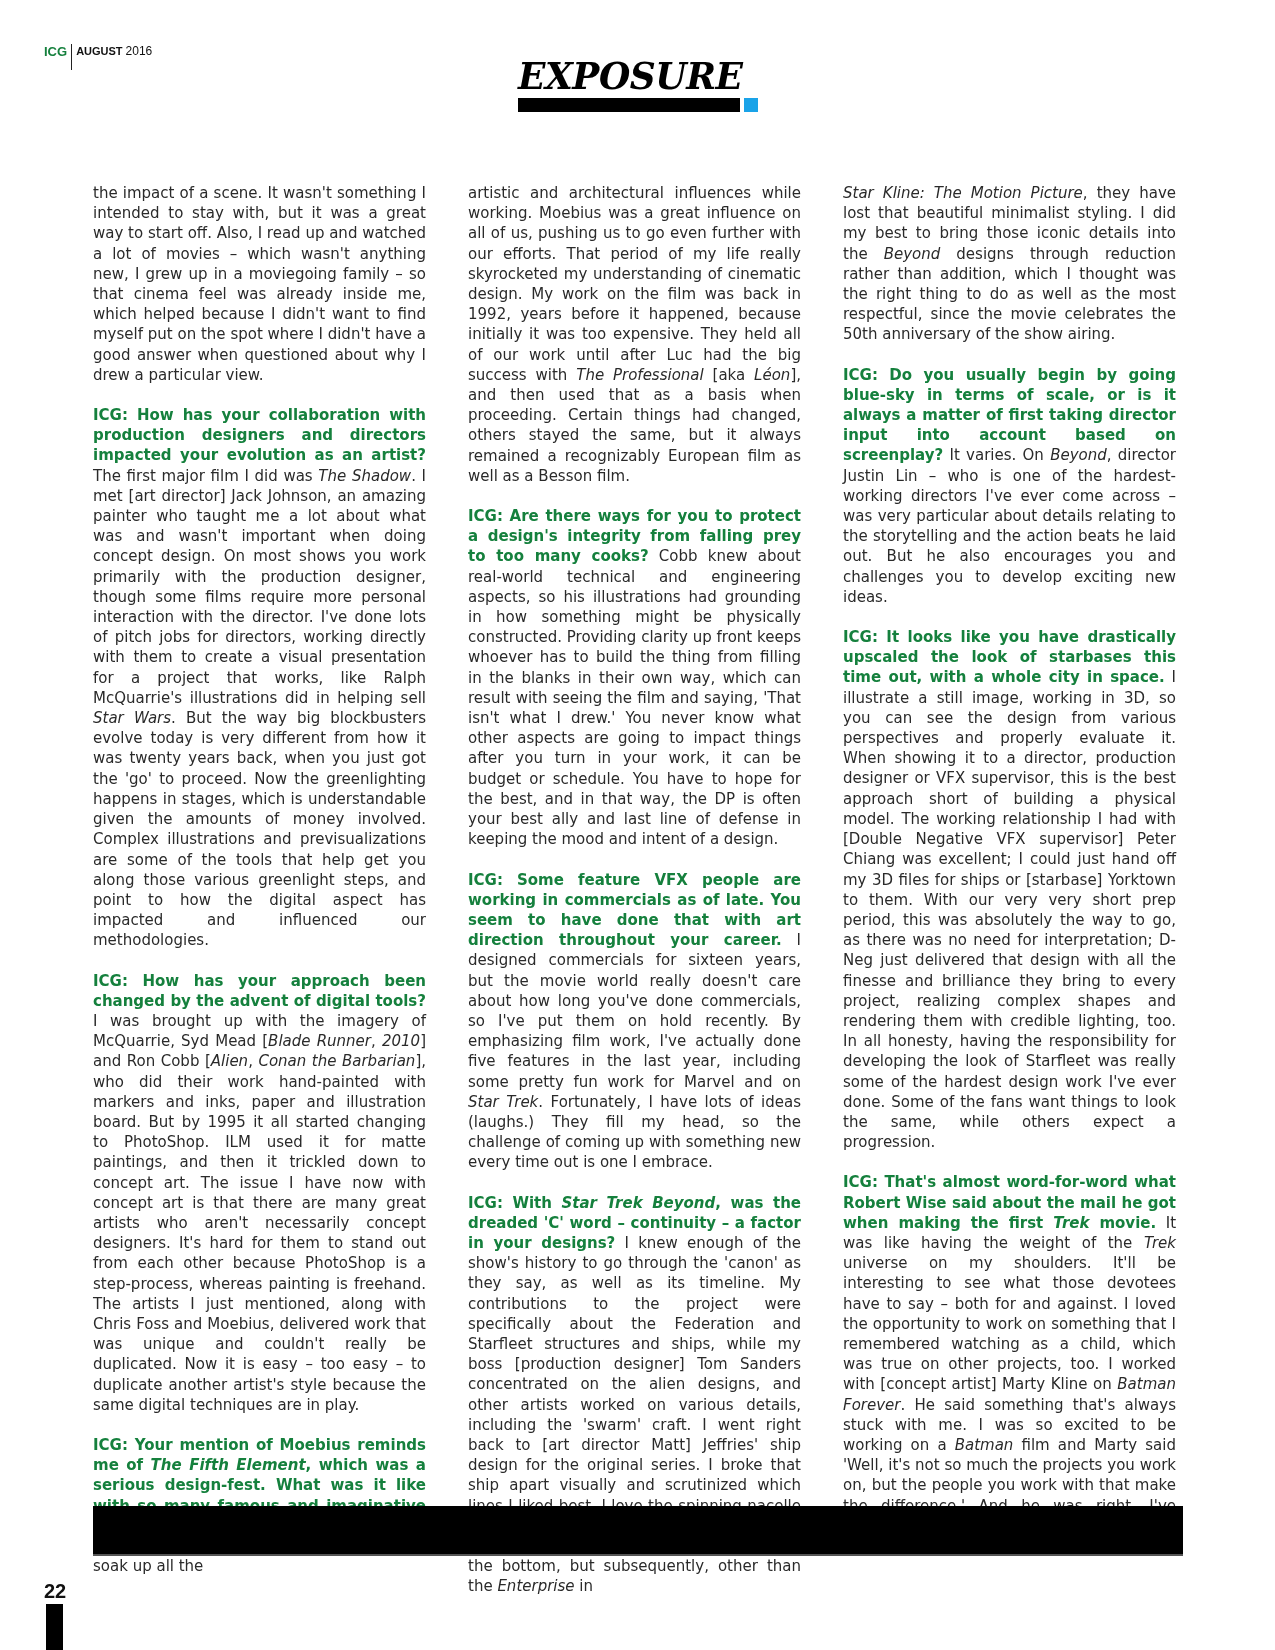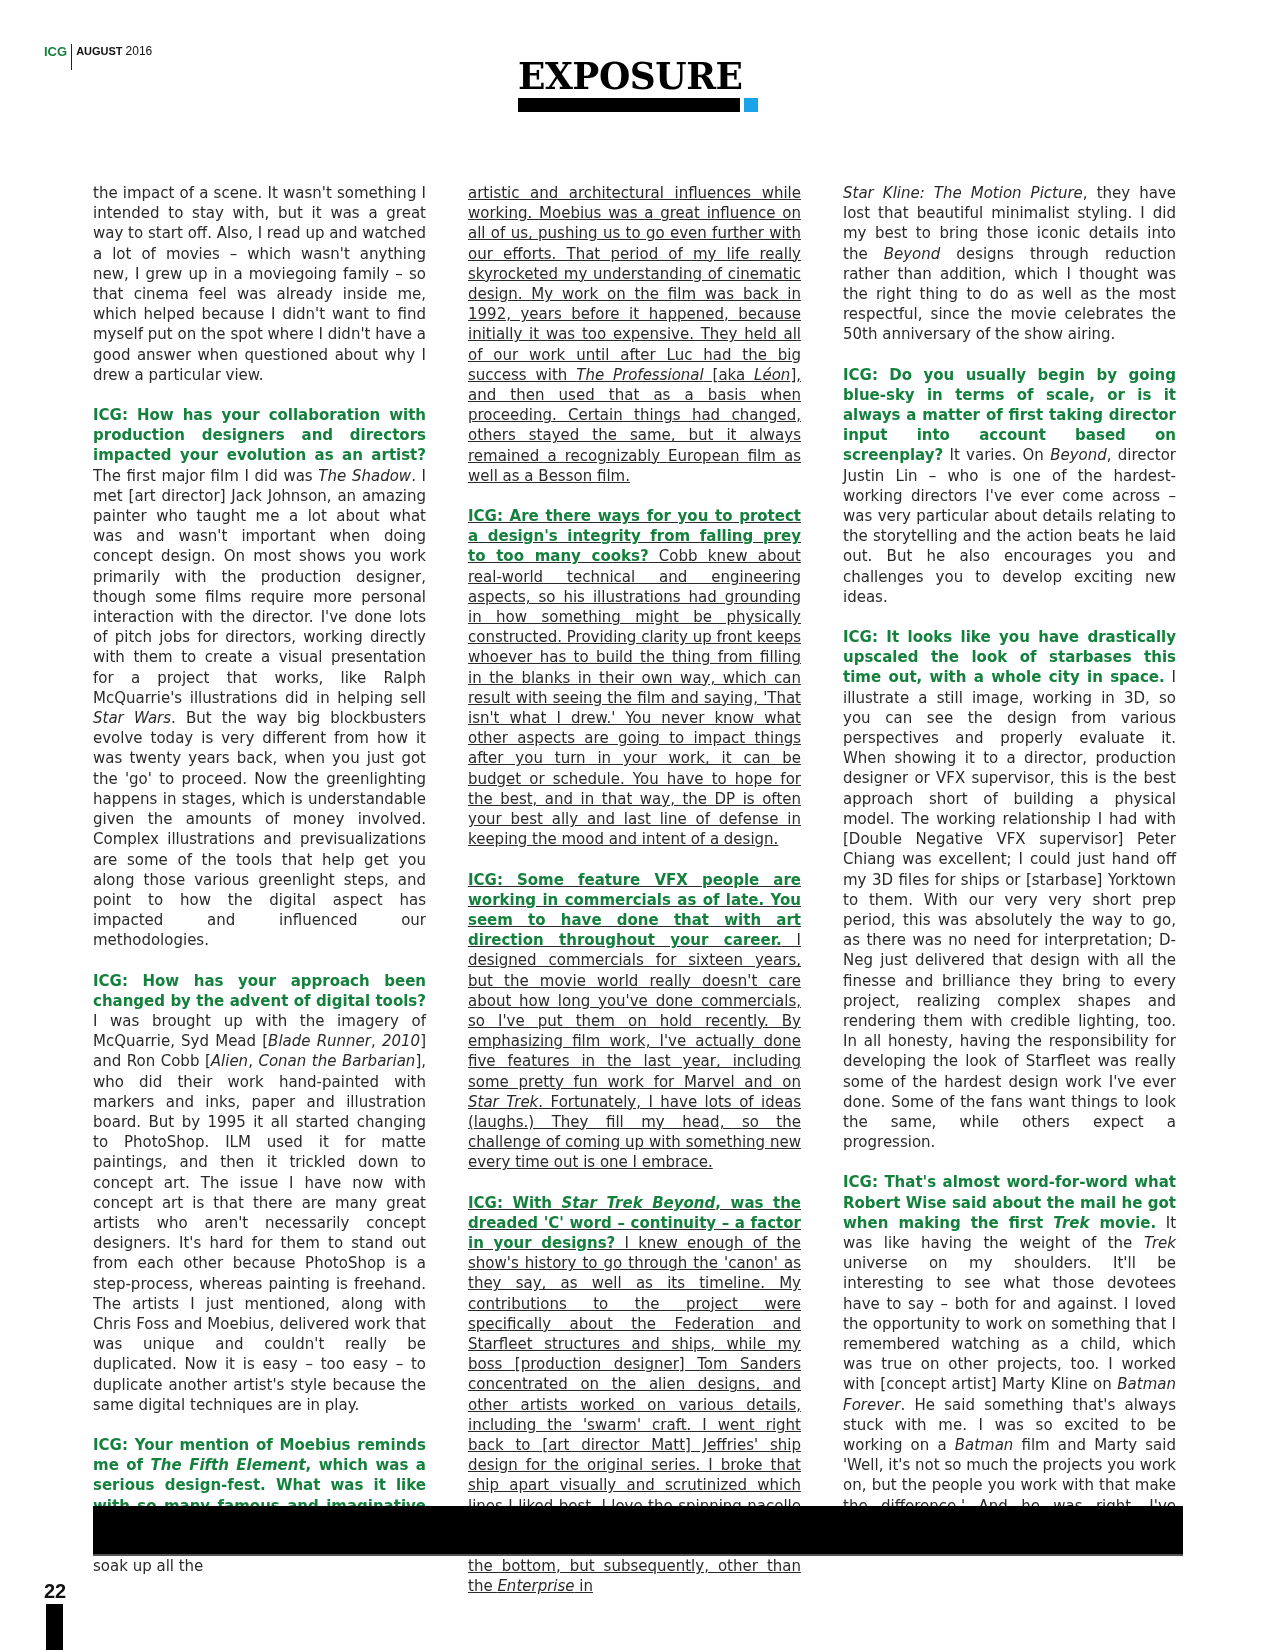--- a/index.html
+++ b/index.html
@@ -11,7 +11,7 @@
   .hdr .month { font-family: Liberation Sans, sans-serif; font-weight: 700; font-size: 11px; color: #111; }
   .hdr .year { font-family: "Liberation Sans", sans-serif; font-size: 12px; color: #111; margin-left: 3px; }
 
-  .masthead { position: absolute; left: 518px; top: 56px; width: 240px; }
+  .masthead { position: absolute; left: 518px; top: 56px; width: 240px; font-style: italic; }
   .masthead .title { font-family: "DejaVu Serif", serif; font-weight: 900; font-size: 36px; line-height: 36px;
                      letter-spacing: -0.5px; color: #000; transform: scaleY(1.05); transform-origin: left top;
                      display: block; text-align: center; width: 222px; }

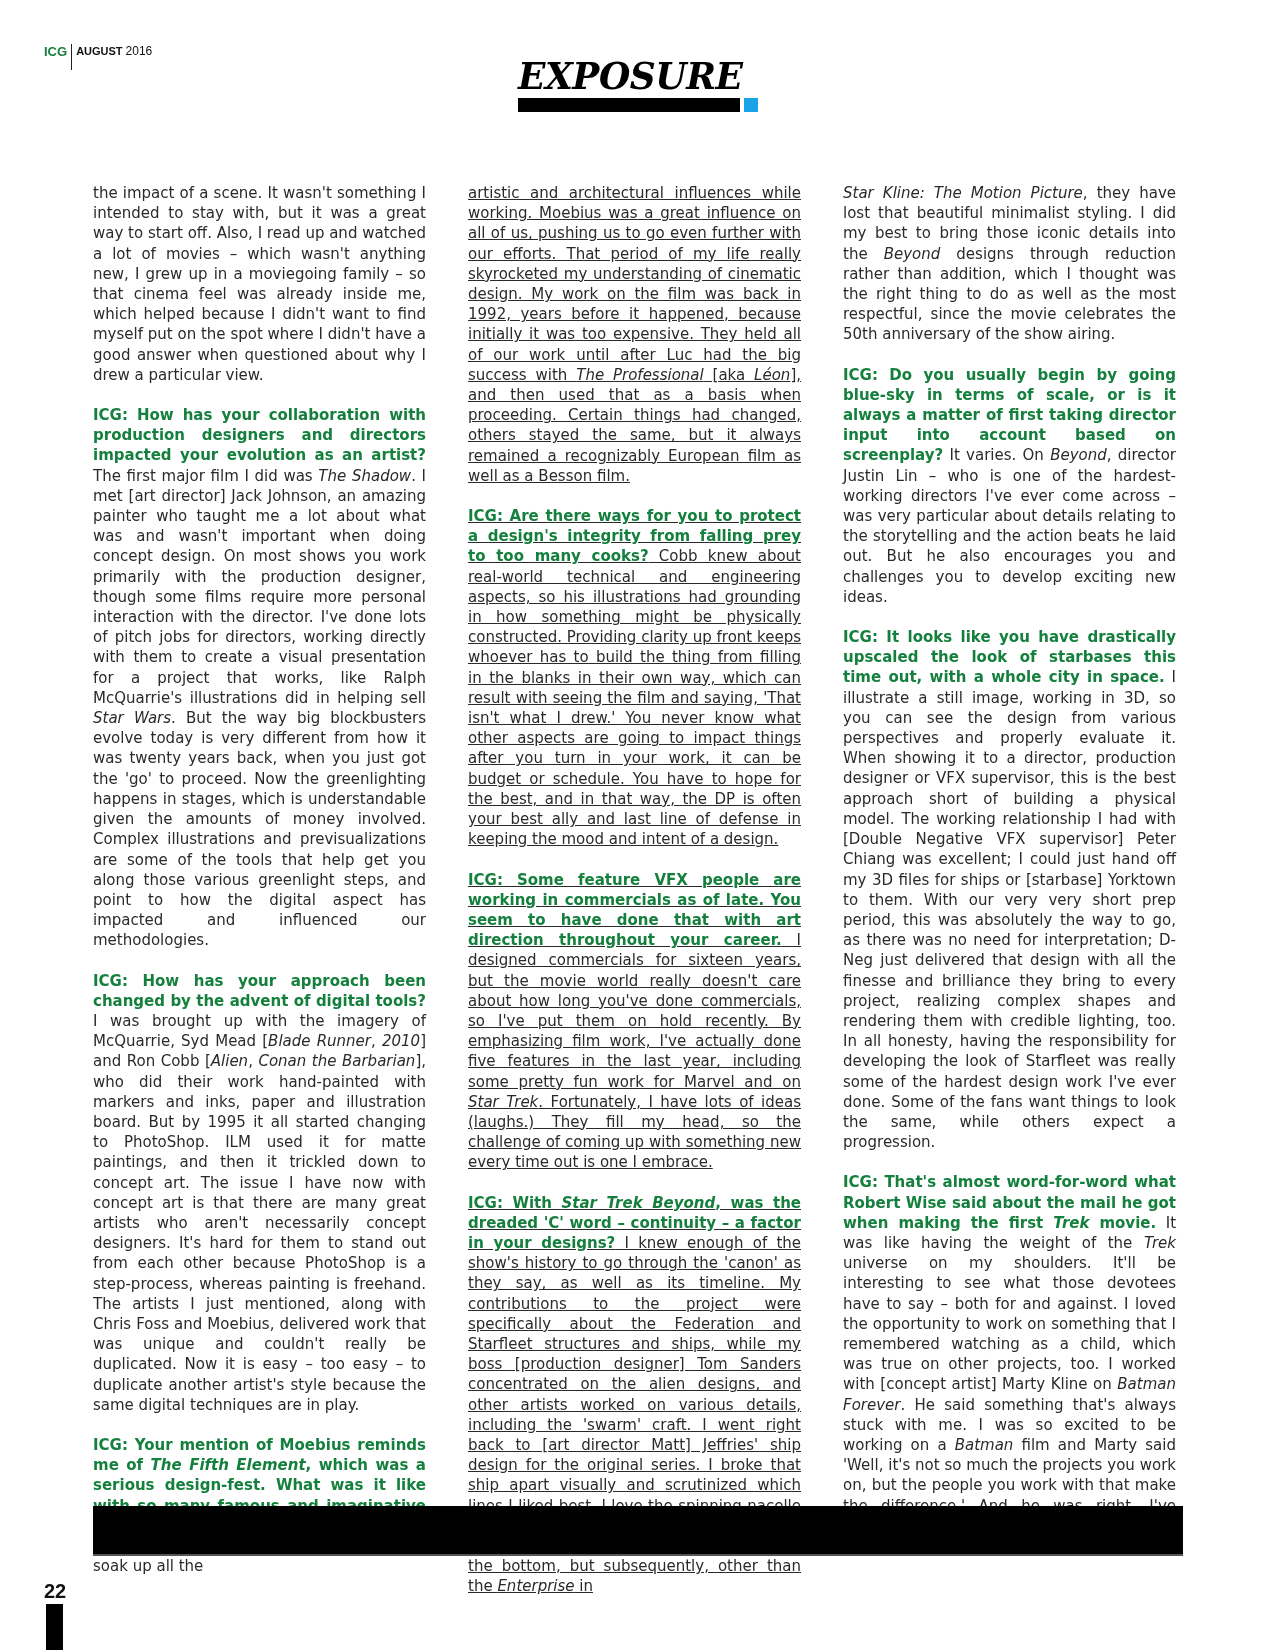--- a/index.html
+++ b/index.html
@@ -22,7 +22,7 @@
   .col p { margin: 0 0 20px 0; text-align: justify; }
   .col b { color: #15803d; font-weight: 700; }
   .col-1 { left: 93px; }
-  .col-2 { left: 468px; text-decoration: underline; }
+  .col-2 { left: 468px; }
   .col-3 { left: 843px; }
 
   .footer-bar { position: absolute; left: 93px; top: 1506px; width: 1090px; height: 48px; background: #000;

